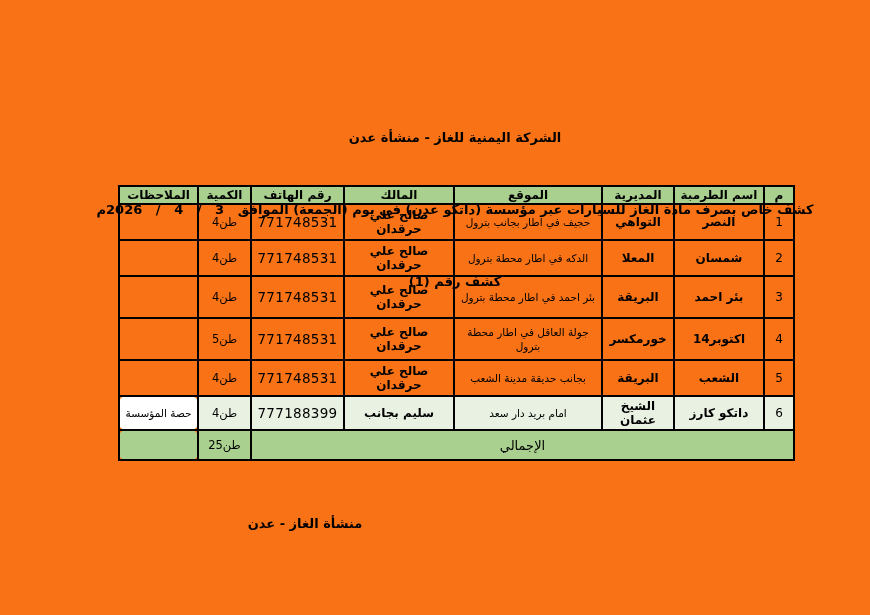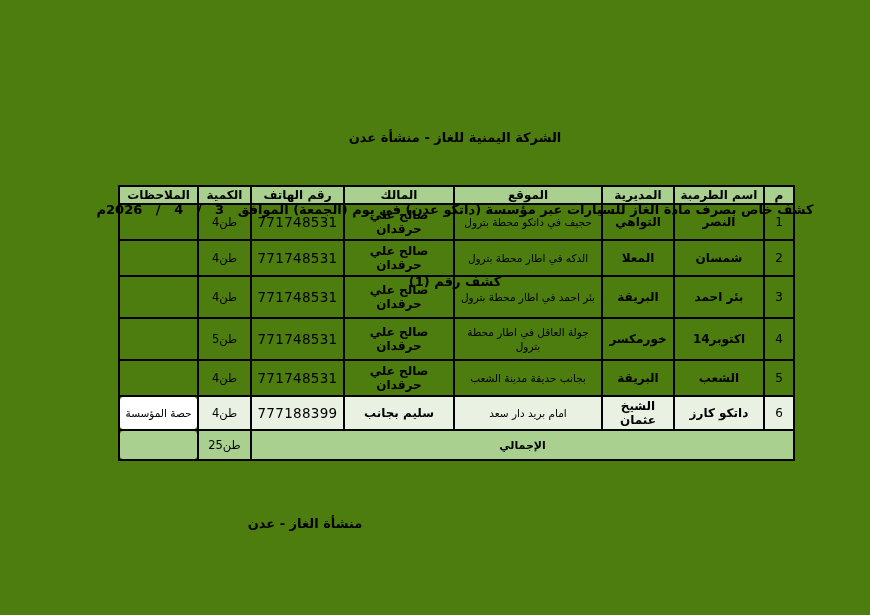--- a/index.html
+++ b/index.html
@@ -11,7 +11,7 @@
     color: #000;
     overflow: hidden;
   }
-  .page { position: absolute; inset: 0; background: #4d7c0f; }
+  .page { position: absolute; inset: 0; background: #f97316; }
 
   
   .doc-header {

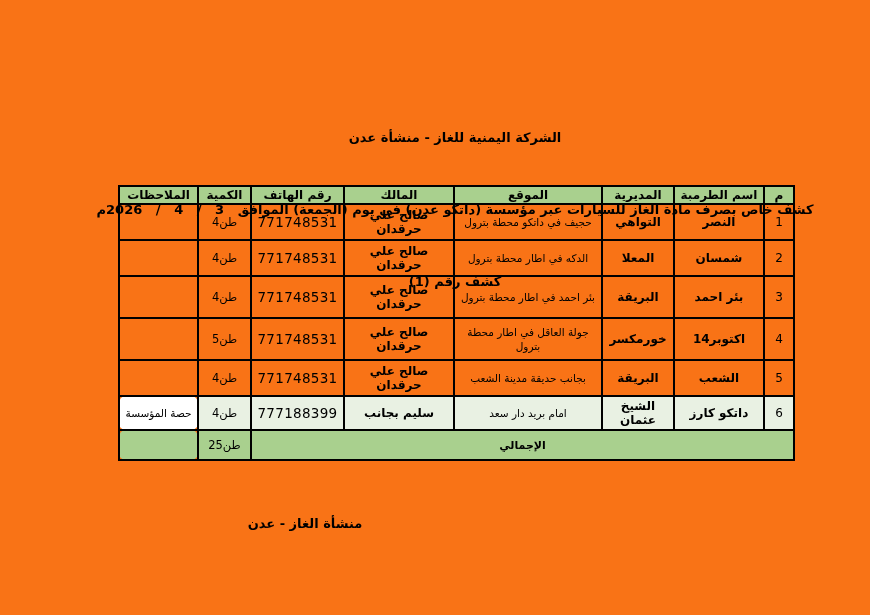--- a/index.html
+++ b/index.html
@@ -117,7 +117,7 @@
         <td class="numc">1</td>
         <td class="pump">النصر</td>
         <td class="bold">التواهي</td>
-        <td class="loc">حجيف في داتكو محطة بترول</td>
+        <td class="loc">حجيف في اطار بجانب بترول</td>
         <td class="bold">صالح علي حرقدان</td>
         <td class="phone">771748531</td>
         <td class="qty">4طن</td>

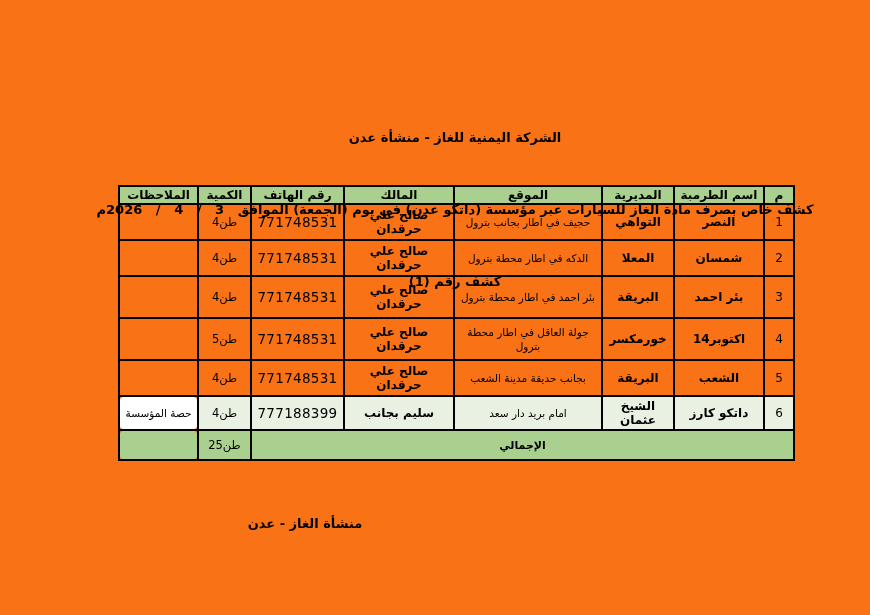--- a/index.html
+++ b/index.html
@@ -66,7 +66,7 @@
   tr.row-highlight td.notes { background: #ffffff; }
 
   tr.total-row td { background: #a9d08e; }
-  td.total-merge { font-weight: 700; font-size: 11px; }
+  td.total-merge { font-weight: 400; font-size: 13px; }
 
   
   .doc-footer {

